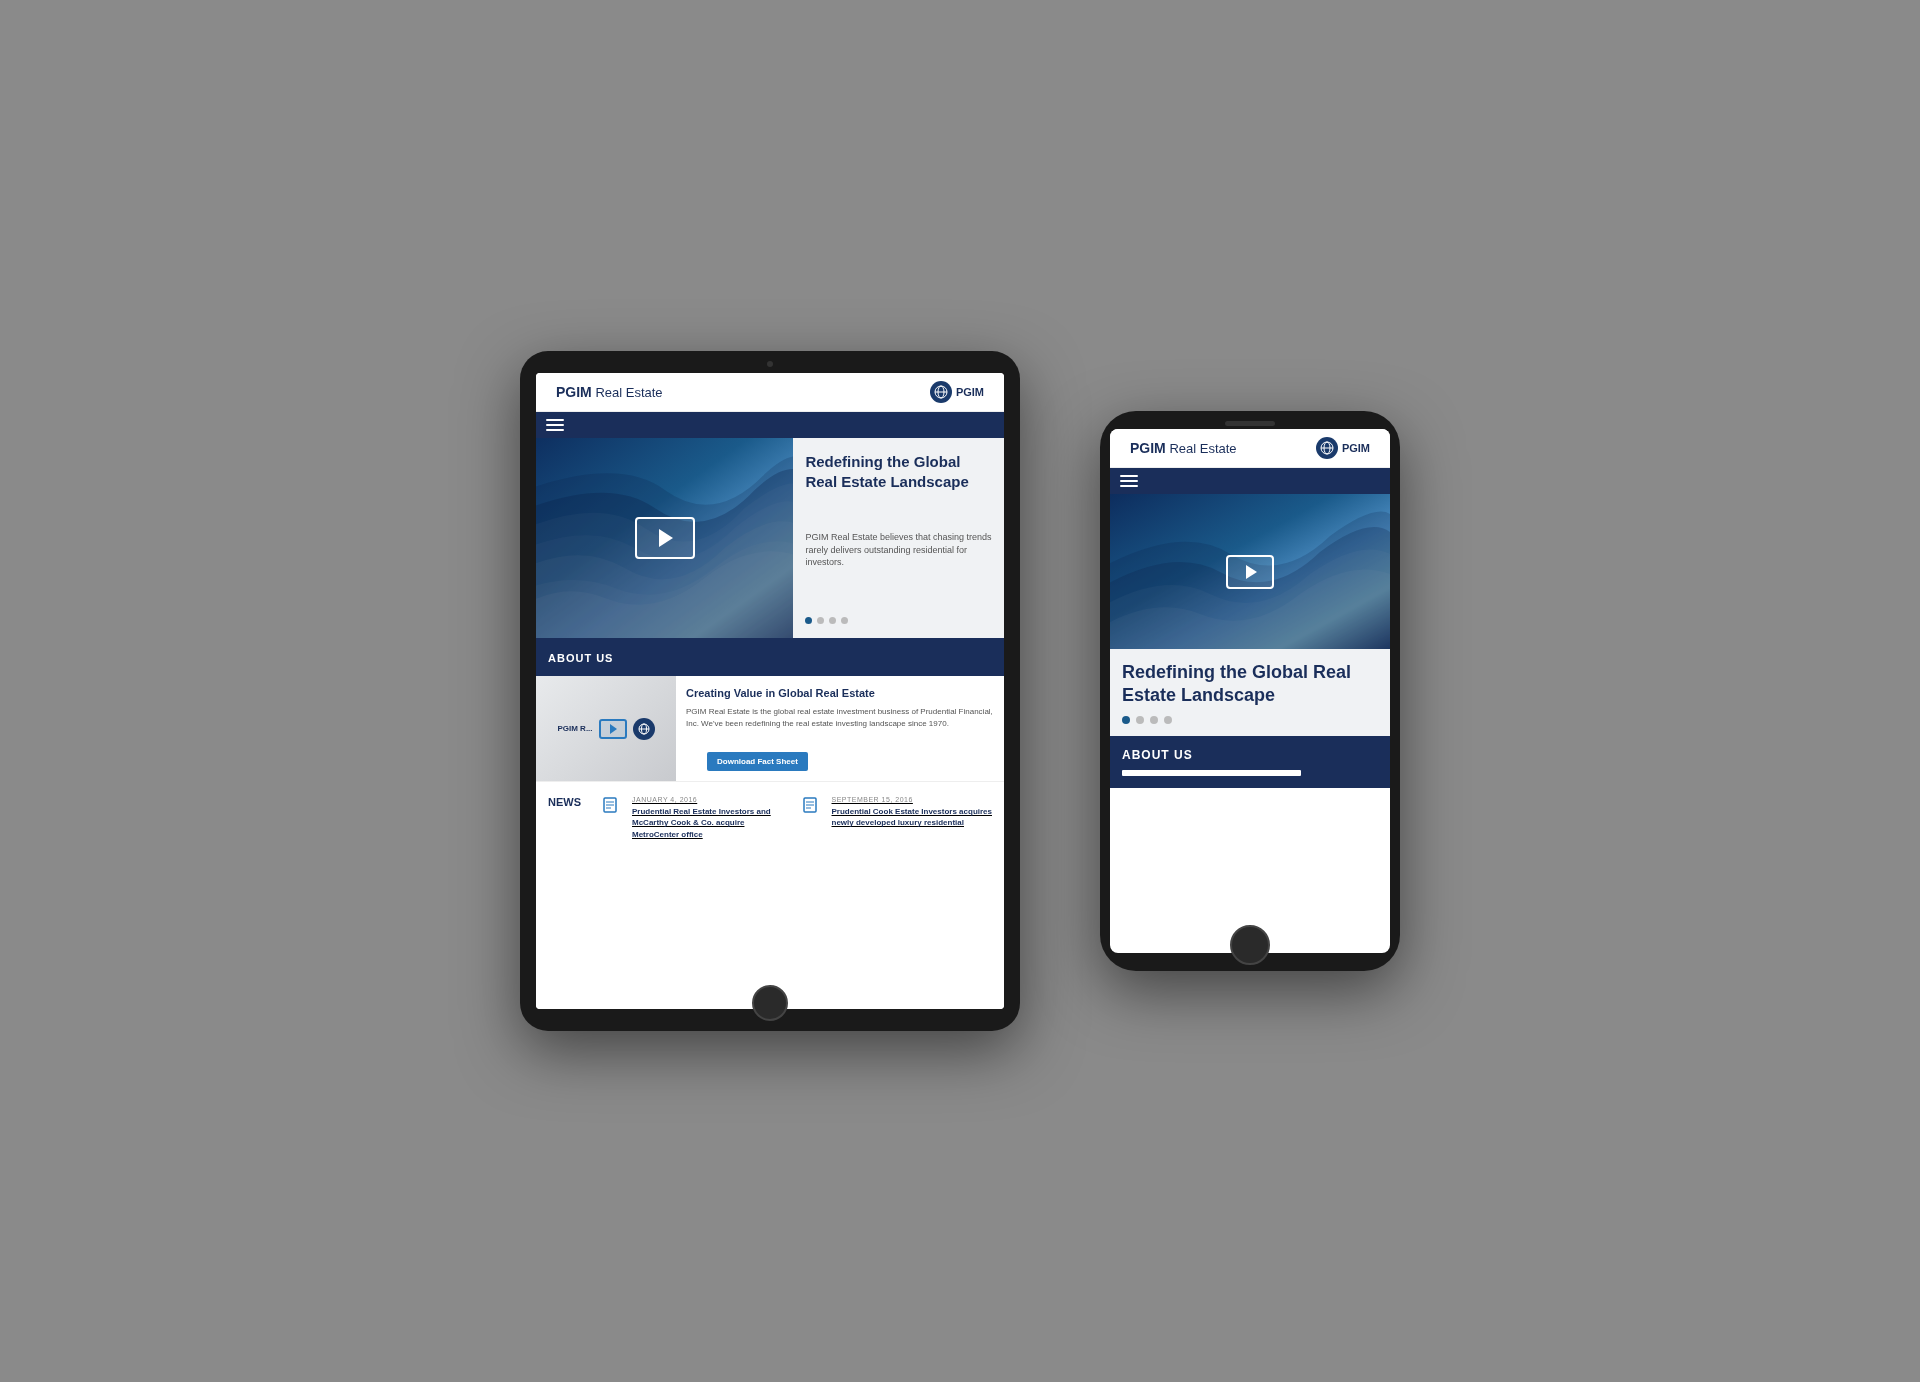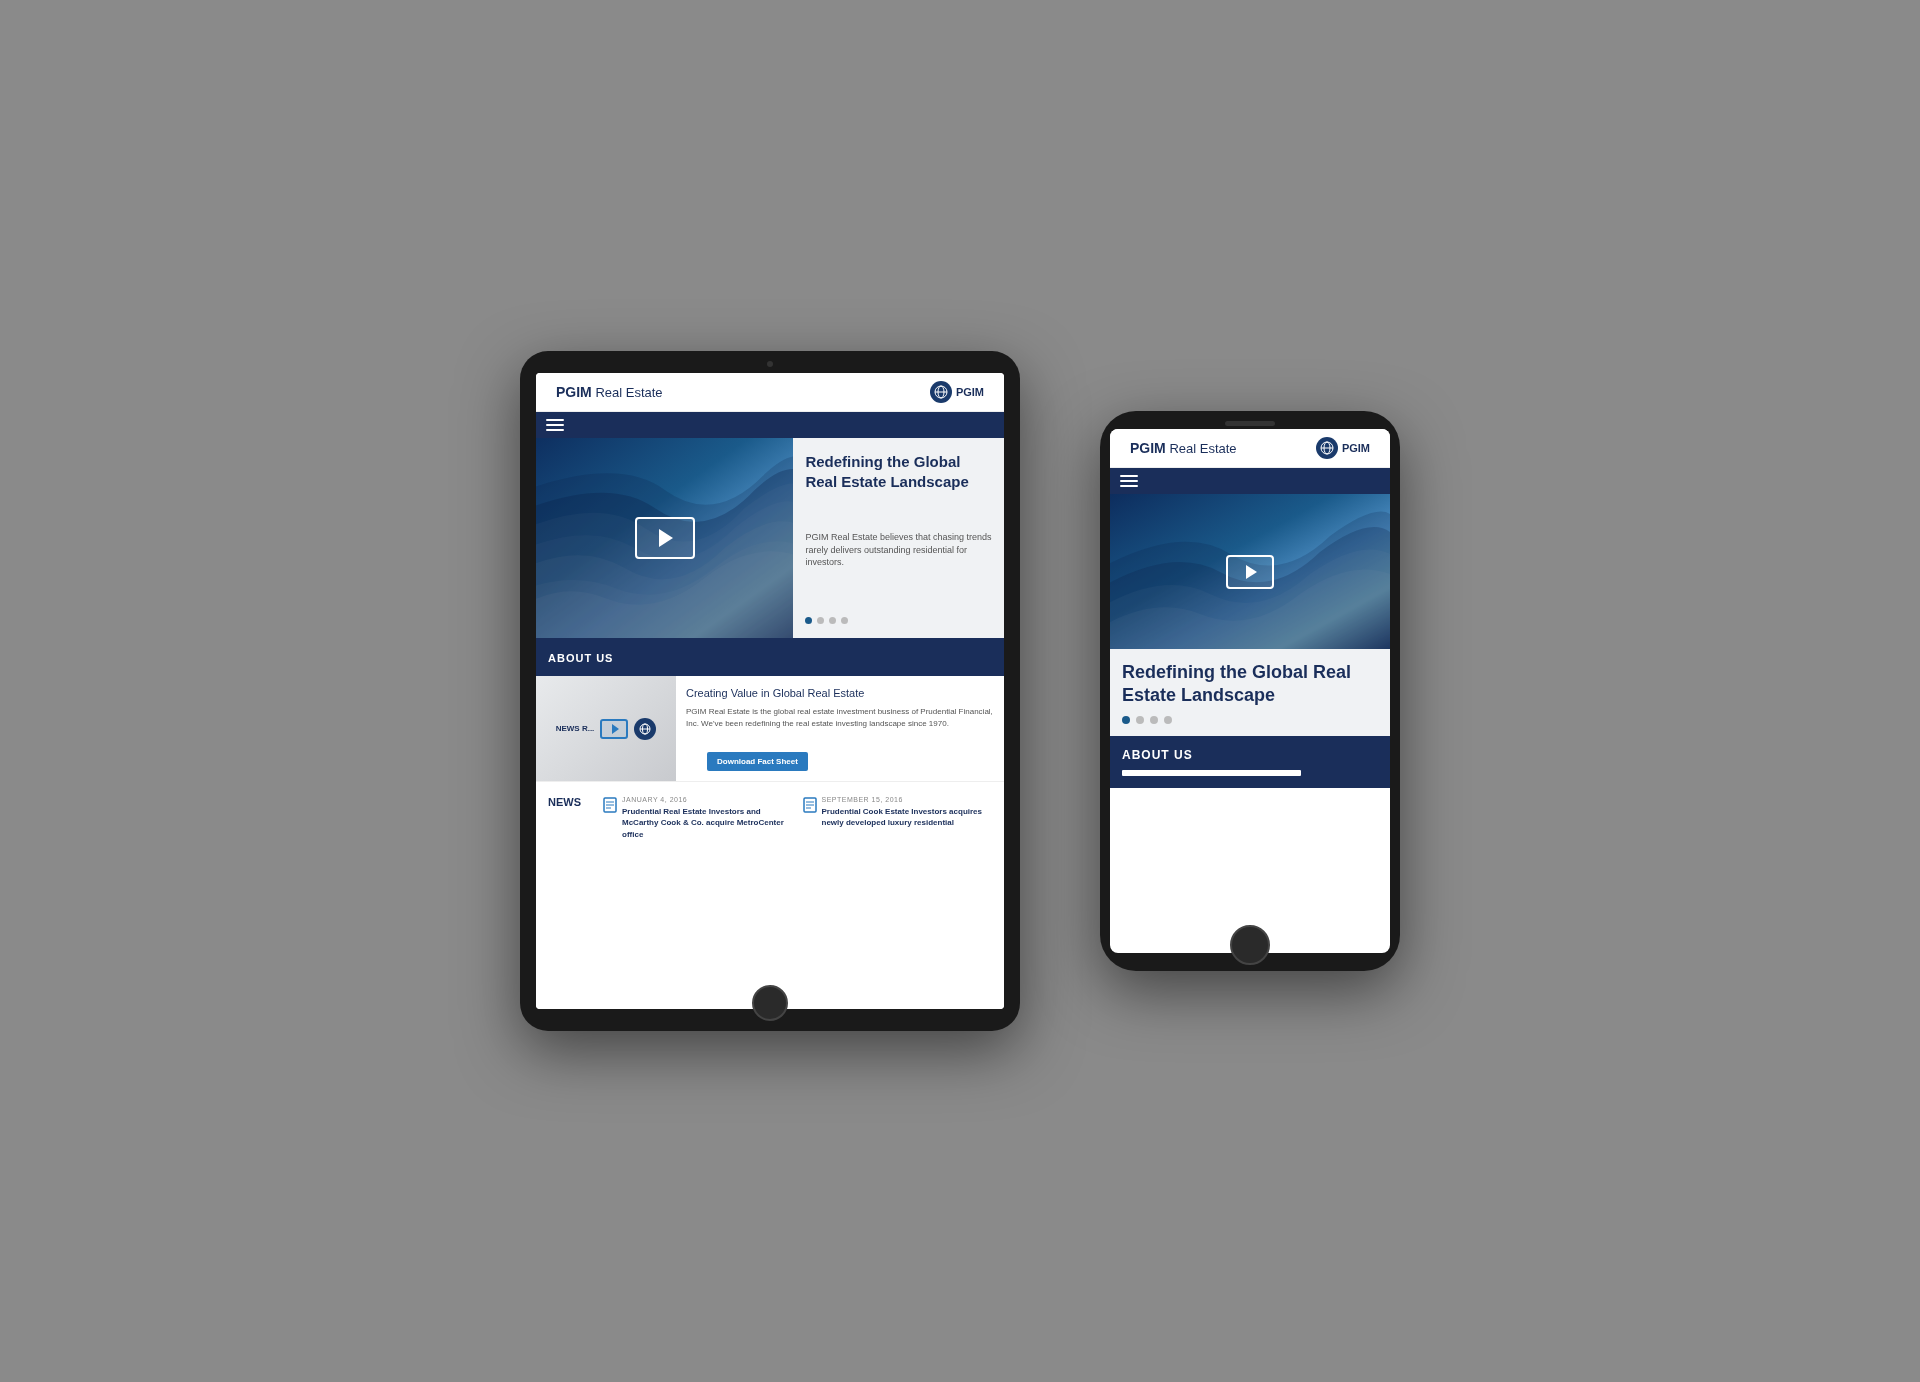--- a/index.html
+++ b/index.html
@@ -359,7 +359,7 @@
 
     .about-text-content h3 {
       font-size: 11px;
-      font-weight: 400;
+      font-weight: 700;
       color: #1a2e5a;
       margin-bottom: 6px;
       line-height: 1.3;

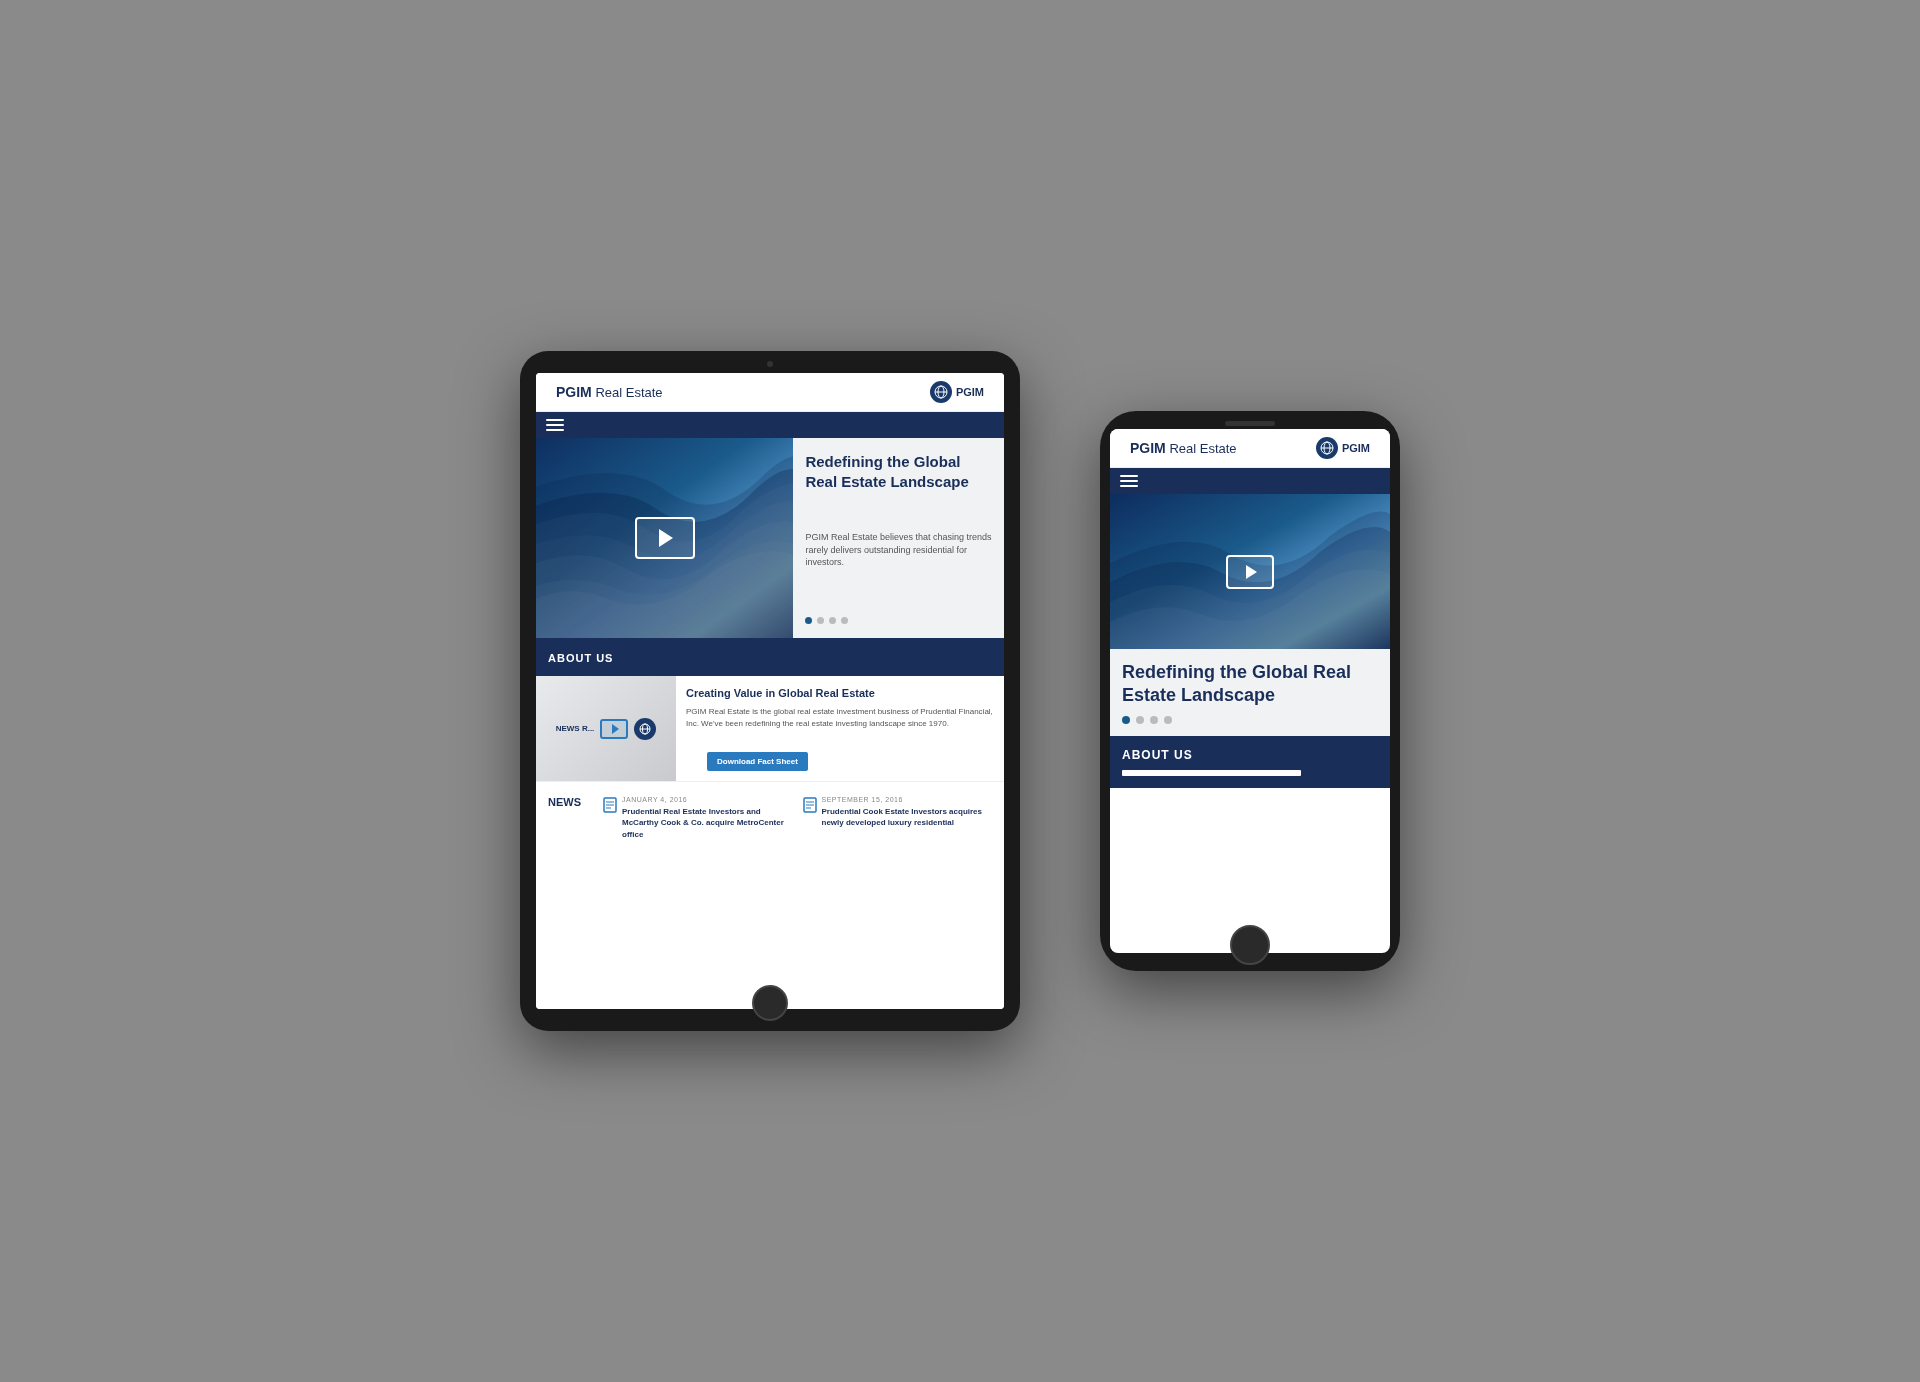--- a/index.html
+++ b/index.html
@@ -628,7 +628,7 @@
       <div class="about-content">
         <div class="about-video-thumb">
           <div class="about-video-thumb-inner">
-            <div class="pgim-thumb-logo">NEWS R...</div>
+            <div class="pgim-thumb-logo">PGIM R...</div>
             <div class="play-btn-small">
               <div class="play-triangle-small"></div>
             </div>

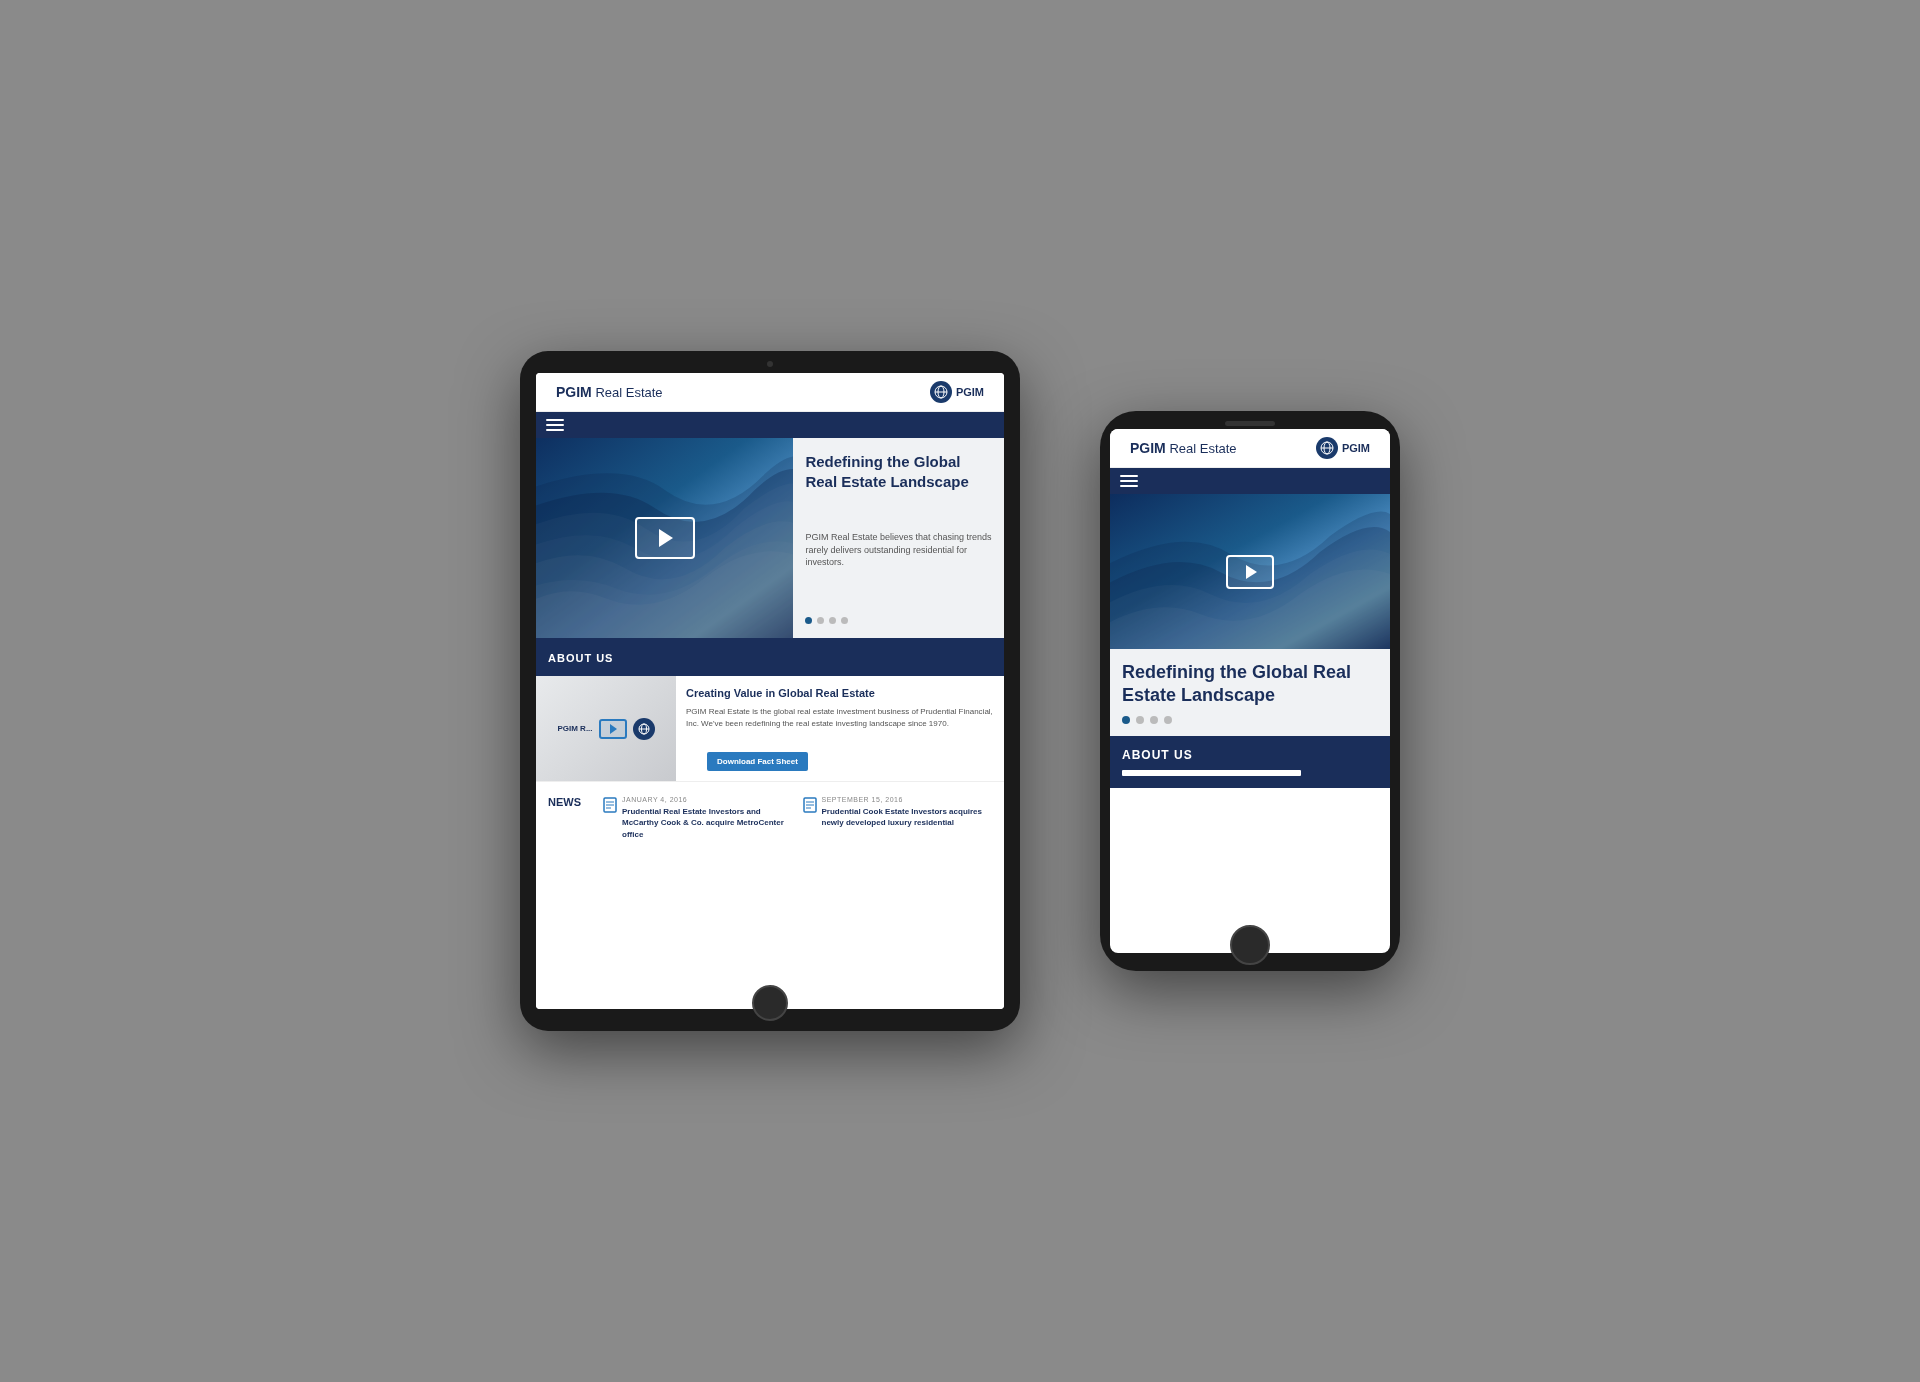--- a/index.html
+++ b/index.html
@@ -412,7 +412,8 @@
     .news-item {
       flex: 1;
       display: flex;
-      gap: 5px;
+      gap: 15px;
+      text-decoration: underline;
     }
 
     .news-icon {

